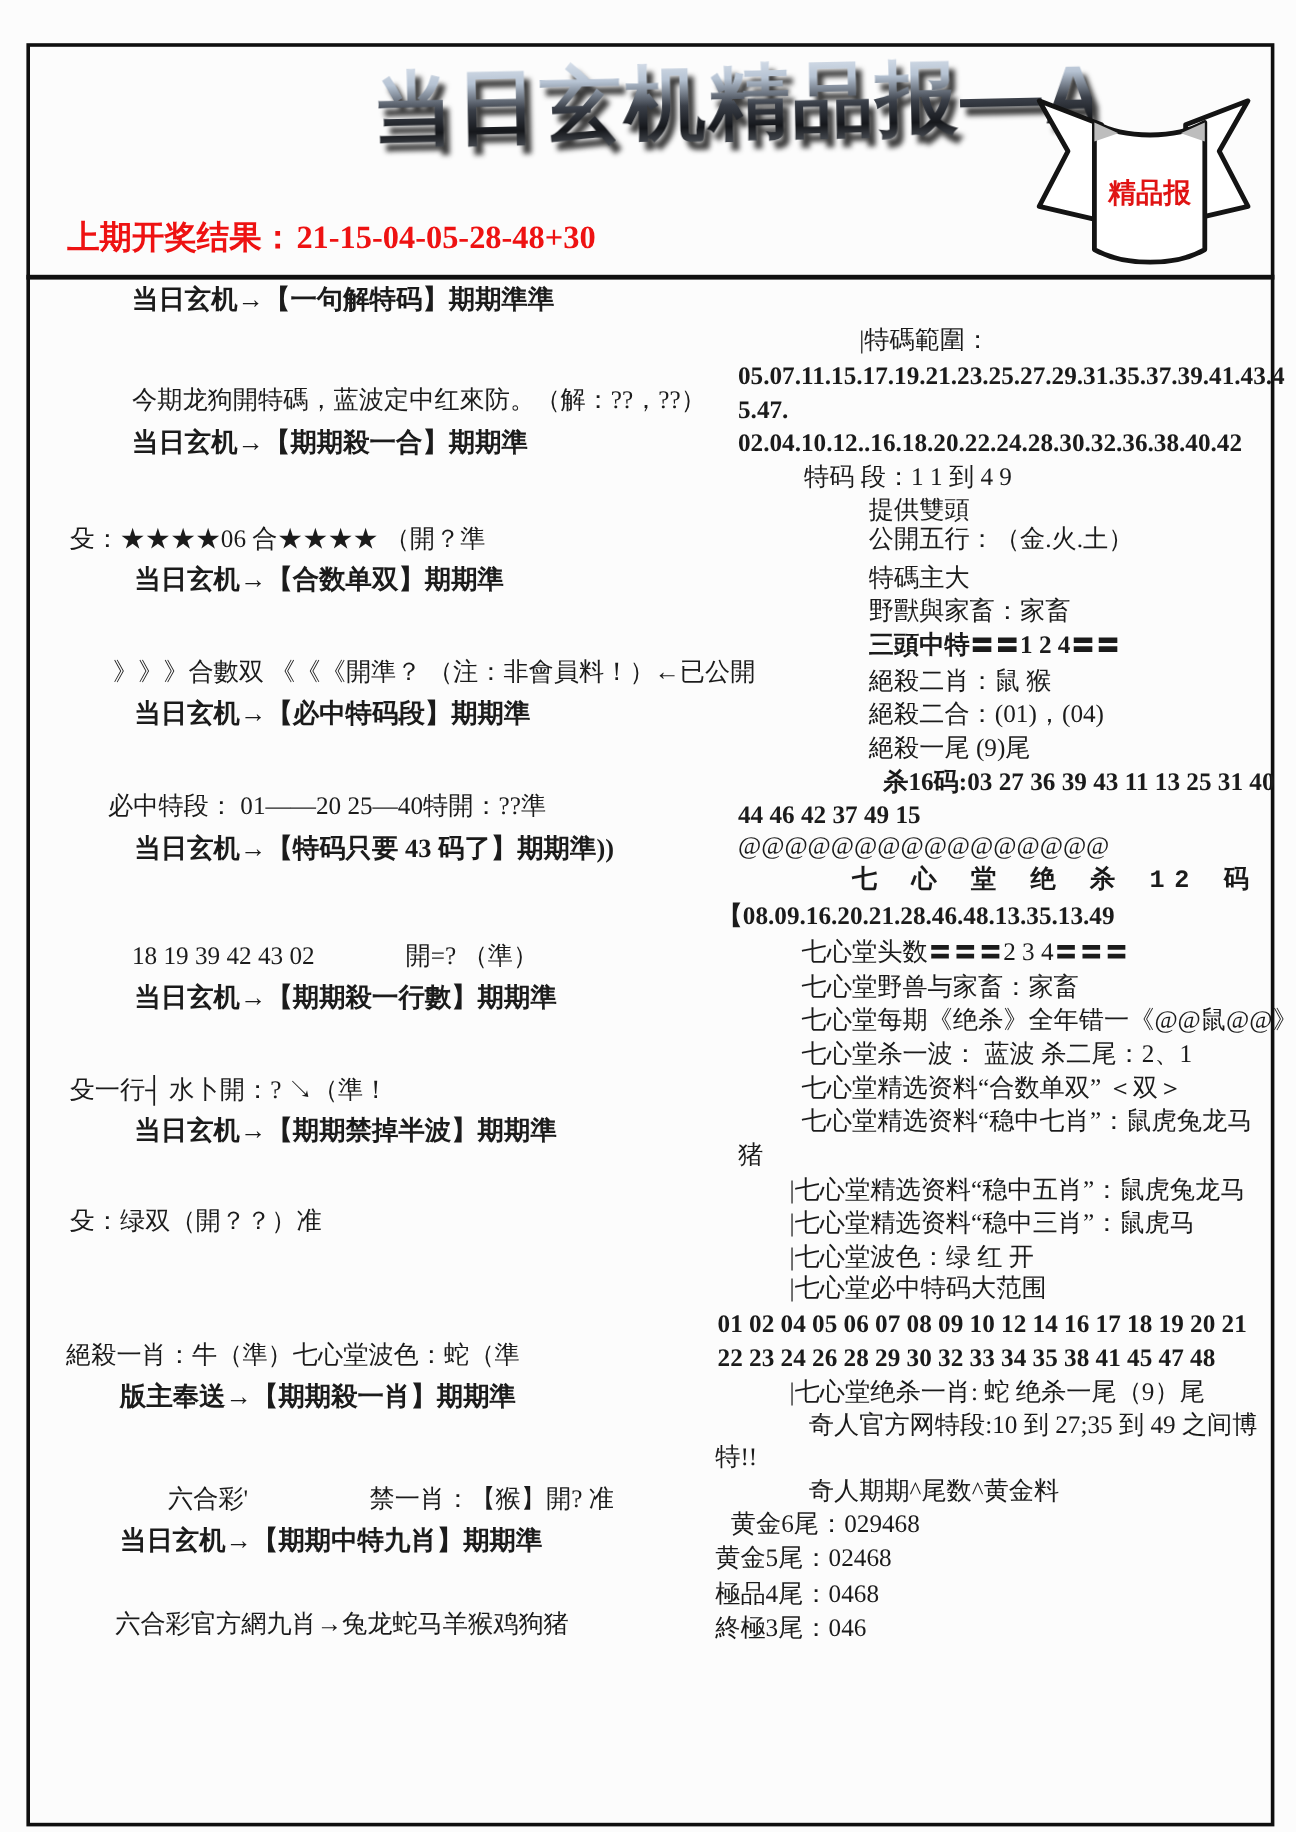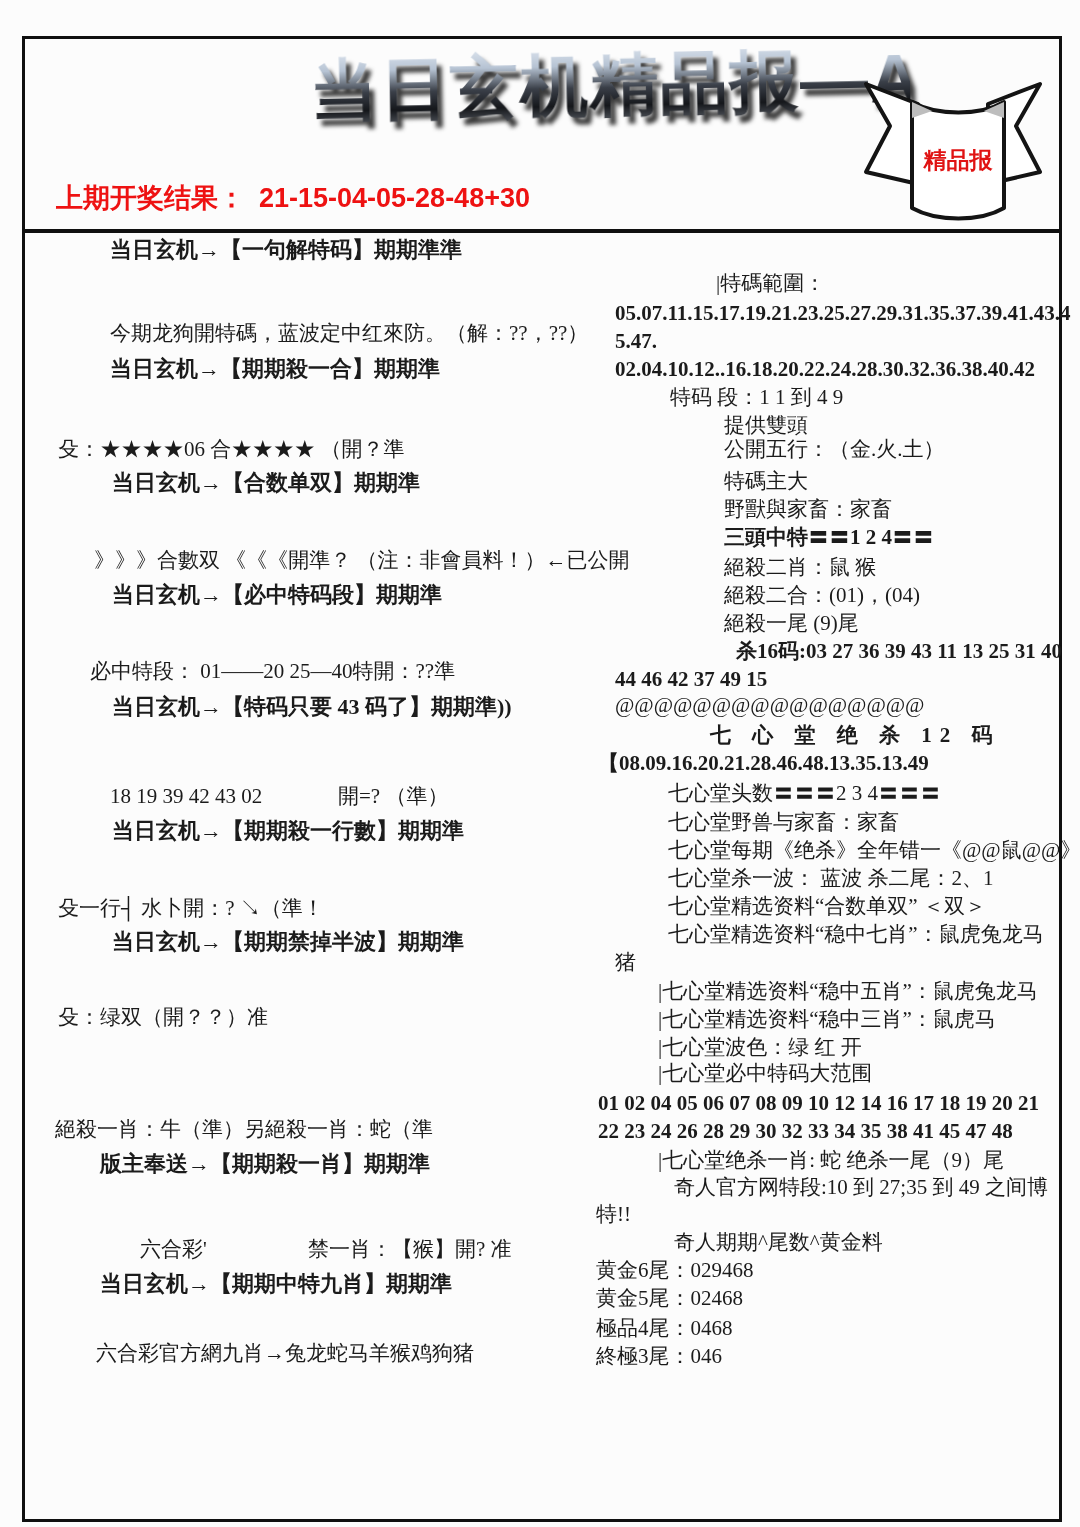--- a/index.html
+++ b/index.html
@@ -19,7 +19,7 @@
          font-size:40px;font-weight:700;color:#101010;}
   .result{position:absolute;left:56px;top:180px;font-size:27px;font-weight:700;
           font-family:"Liberation Sans",sans-serif;color:#ee1212;white-space:nowrap;}
-  .result .val{margin-left:14px;}
+  .result .val{margin-left:2px;font-family:Liberation Serif, serif;}
 
   .ln{position:absolute;font-size:21px;line-height:1.25;white-space:nowrap;color:#1b1b1b;}
   .b{font-weight:700;font-size:22px;}

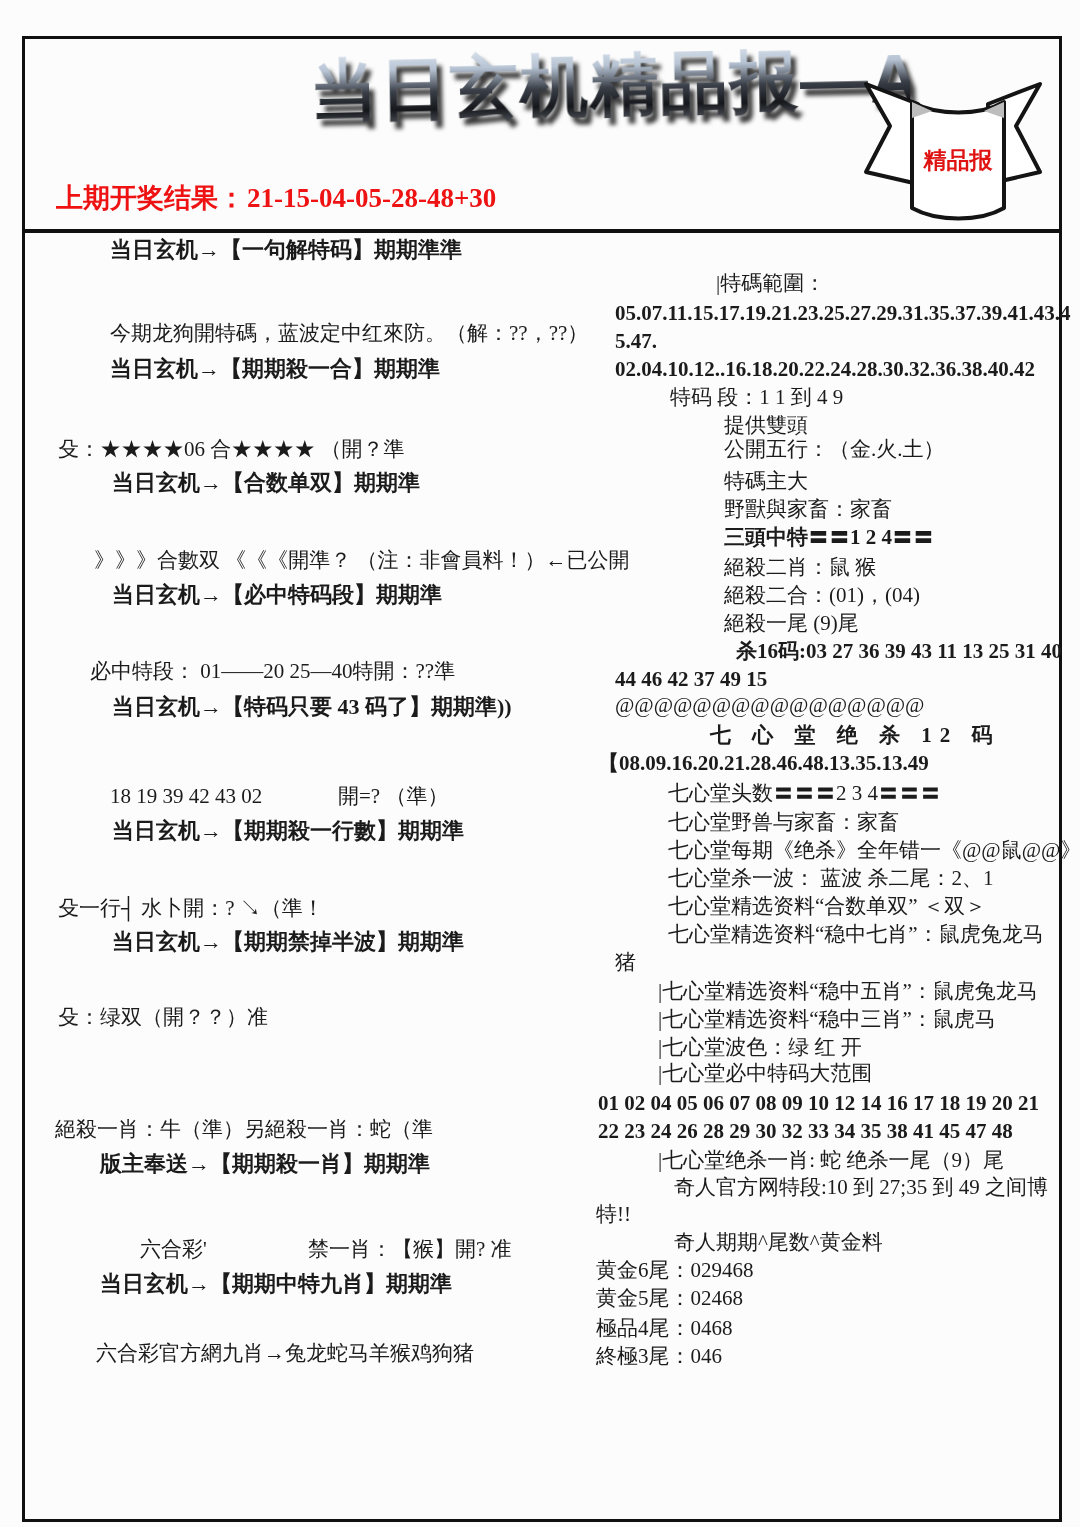--- a/index.html
+++ b/index.html
@@ -24,7 +24,7 @@
   .ln{position:absolute;font-size:21px;line-height:1.25;white-space:nowrap;color:#1b1b1b;}
   .b{font-weight:700;font-size:22px;}
   .num{font-weight:700;}
-  .sp{letter-spacing:8px;font-weight:700;}
+  .sp{letter-spacing:8px;font-weight:700;font-family:Liberation Mono, monospace;}
 
   .scroll{position:absolute;left:852px;top:58px;width:200px;height:180px;}
 </style>

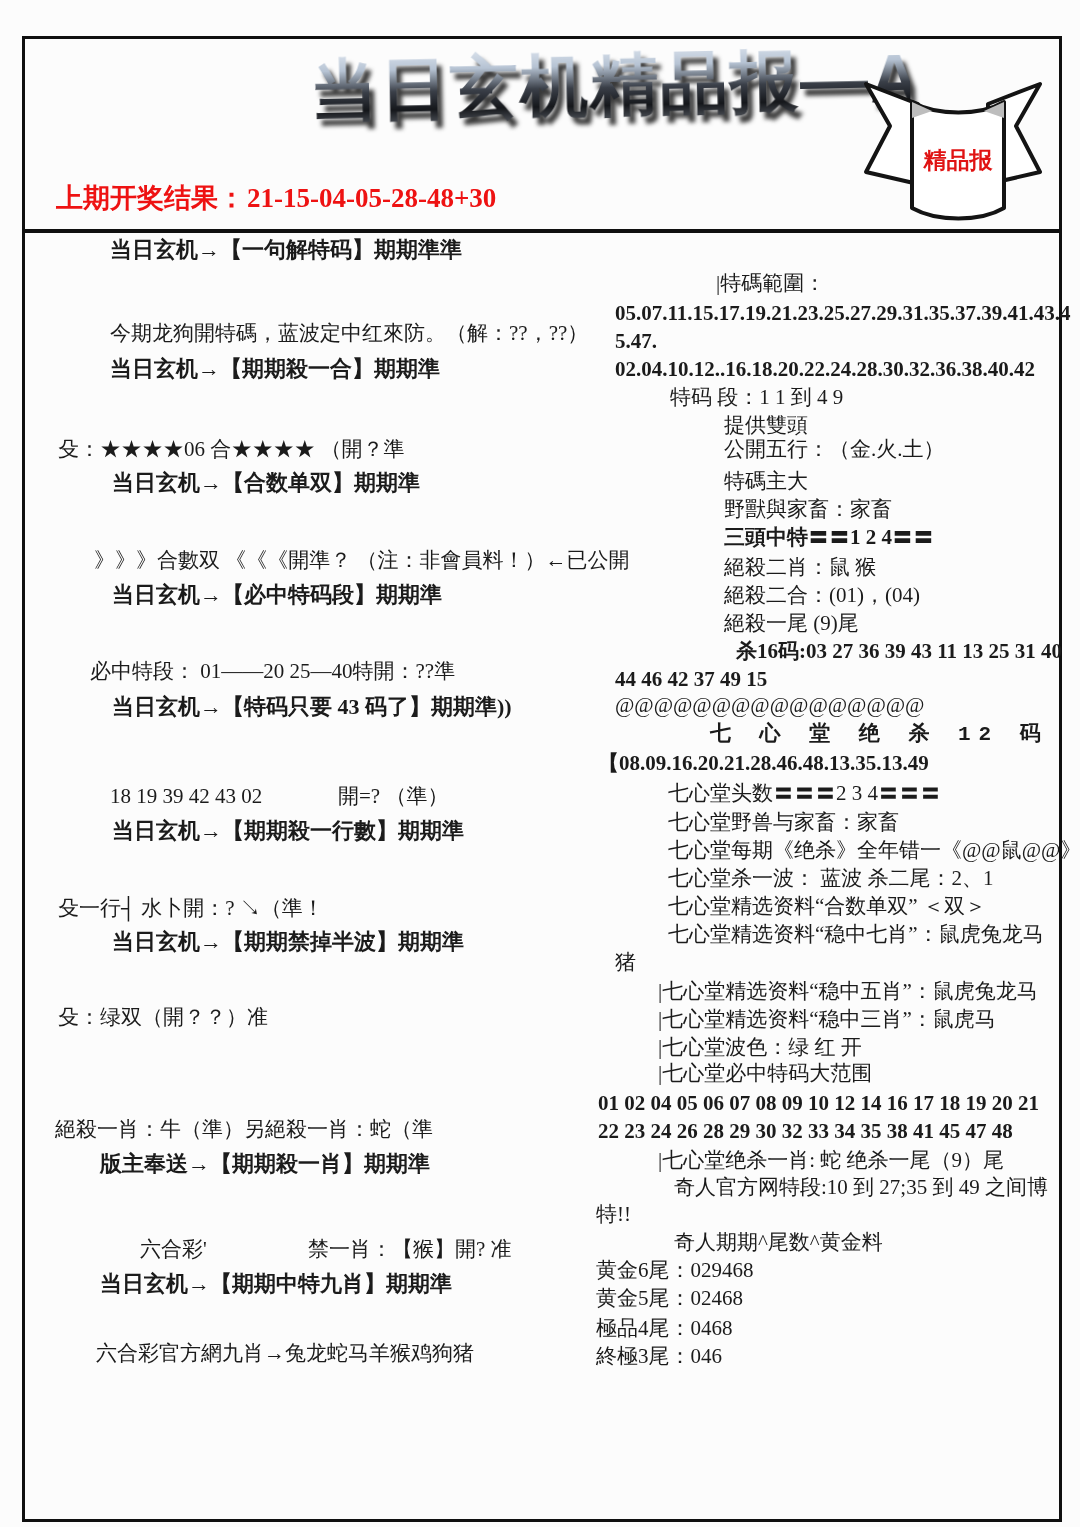--- a/index.html
+++ b/index.html
@@ -66,7 +66,7 @@
   <div class="ln b" style="top:817px;left:112px">当日玄机→【期期殺一行數】期期準</div>
   <div class="ln b" style="top:928px;left:112px">当日玄机→【期期禁掉半波】期期準</div>
   <div class="ln" style="top:1004px;left:58px">殳：绿双（開？？）准</div>
-  <div class="ln" style="top:1116px;left:55px">絕殺一肖：牛（準）另絕殺一肖：蛇（準</div>
+  <div class="ln" style="top:1116px;left:55px">絕殺一肖：牛（準）七心堂波色：蛇（準</div>
   <div class="ln b" style="top:1150px;left:100px">版主奉送→【期期殺一肖】期期準</div>
   <div class="ln" style="top:1236px;left:140px">六合彩'</div>
   <div class="ln" style="top:1236px;left:308px">禁一肖：【猴】開? 准</div>

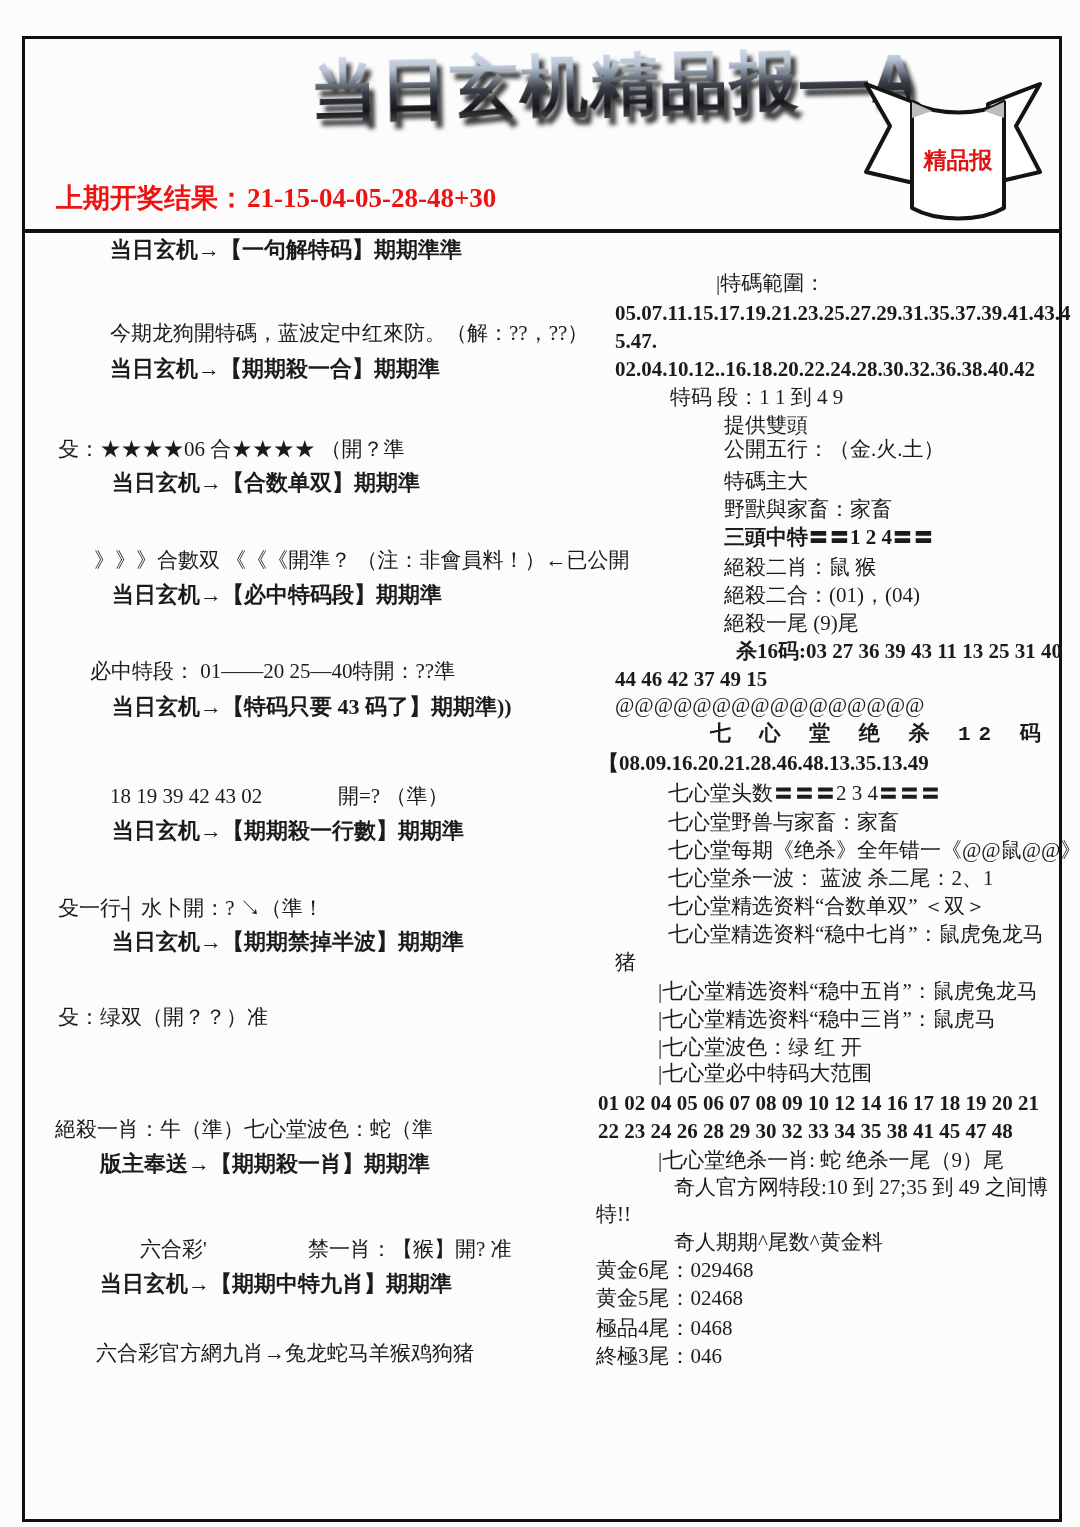--- a/index.html
+++ b/index.html
@@ -108,7 +108,7 @@
   <div class="ln" style="top:1174px;left:674px">奇人官方网特段:10 到 27;35 到 49 之间博</div>
   <div class="ln" style="top:1201px;left:596px">特!!</div>
   <div class="ln" style="top:1229px;left:674px">奇人期期^尾数^黄金料</div>
-  <div class="ln" style="top:1257px;left:596px">黄金6尾：029468</div>
+  <div class="ln" style="top:1257px;left:609px">黄金6尾：029468</div>
   <div class="ln" style="top:1285px;left:596px">黄金5尾：02468</div>
   <div class="ln" style="top:1315px;left:596px">極品4尾：0468</div>
   <div class="ln" style="top:1343px;left:596px">終極3尾：046</div>

